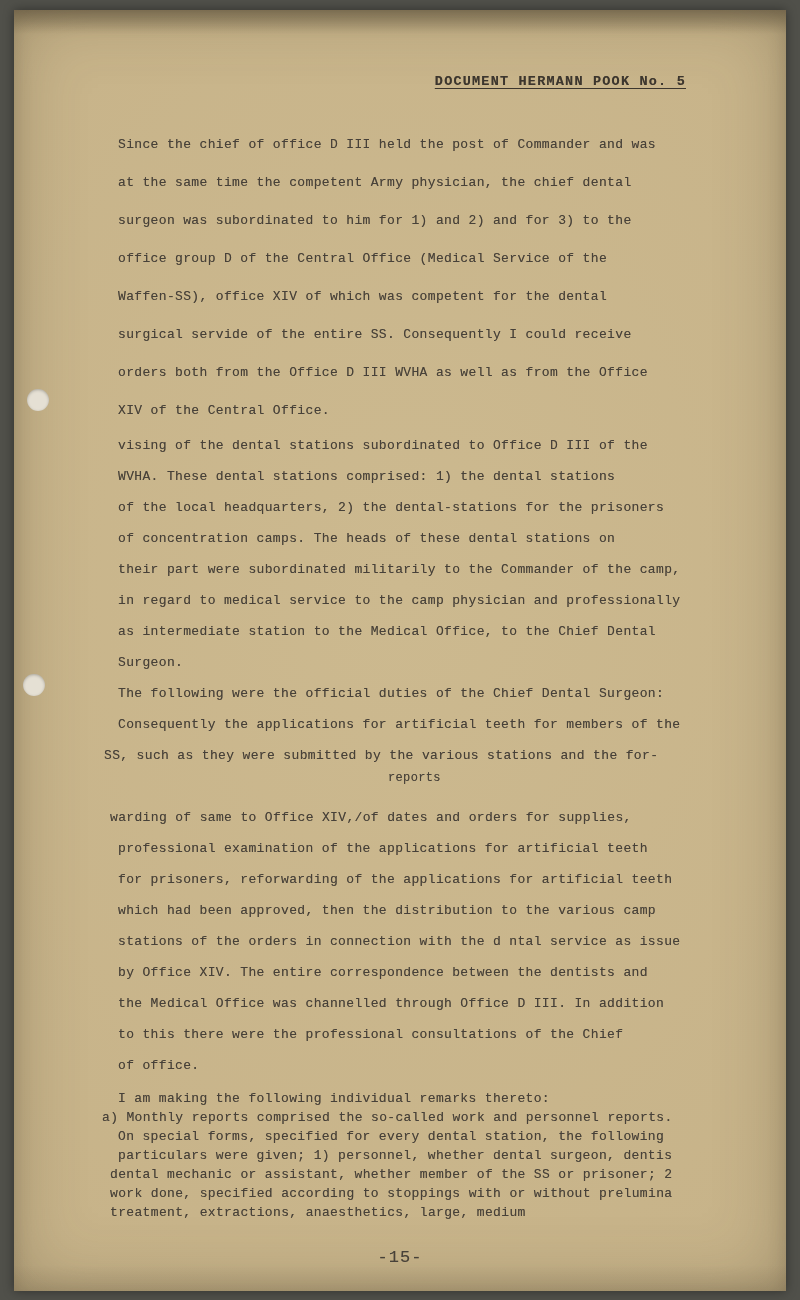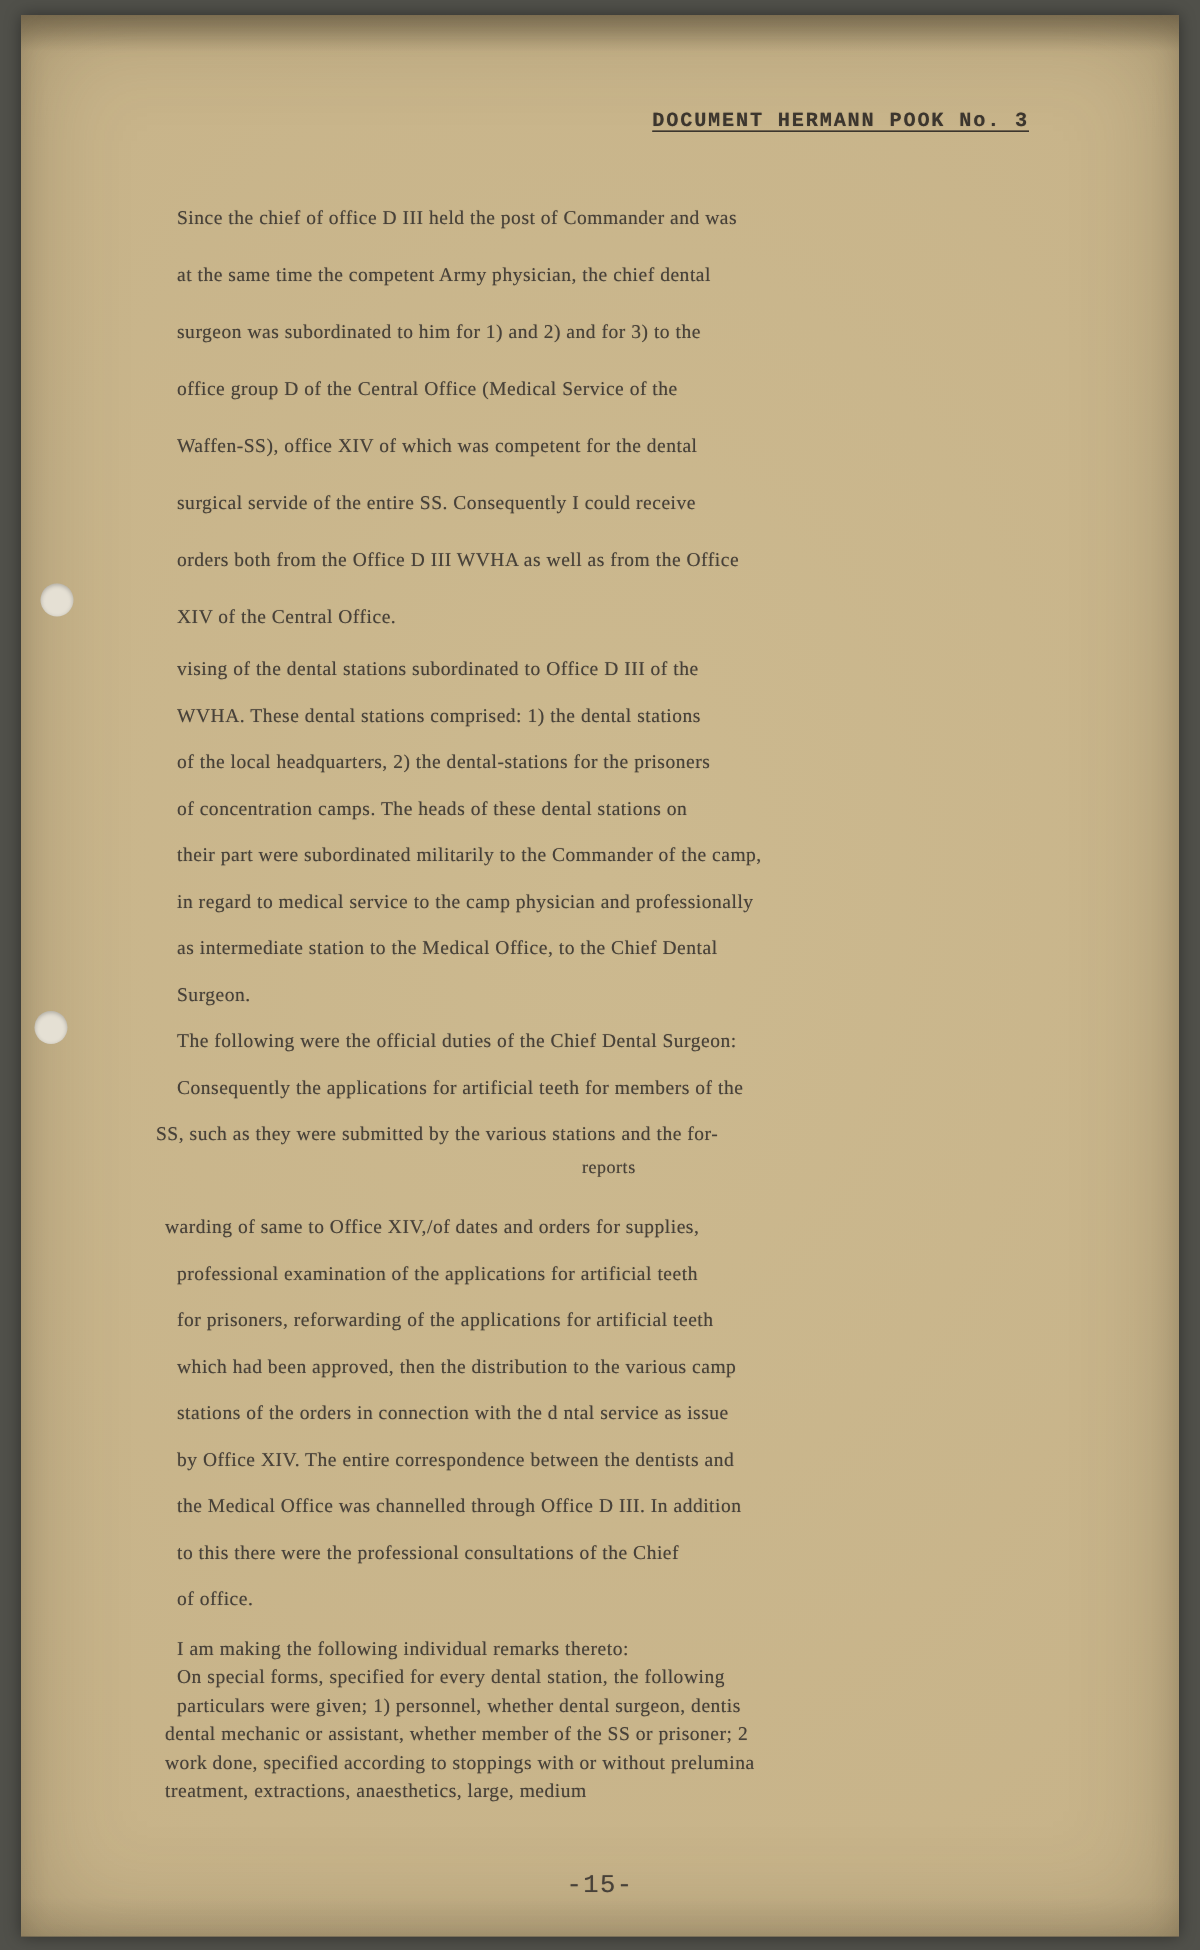--- a/index.html
+++ b/index.html
@@ -77,7 +77,7 @@
   <div class="hole hole1"></div>
   <div class="hole hole2"></div>
 
-  <div class="doc-header">DOCUMENT HERMANN POOK No. 3</div>
+  <div class="doc-header">DOCUMENT HERMANN POOK No. 5</div>
 
   <div class="body-text">
 

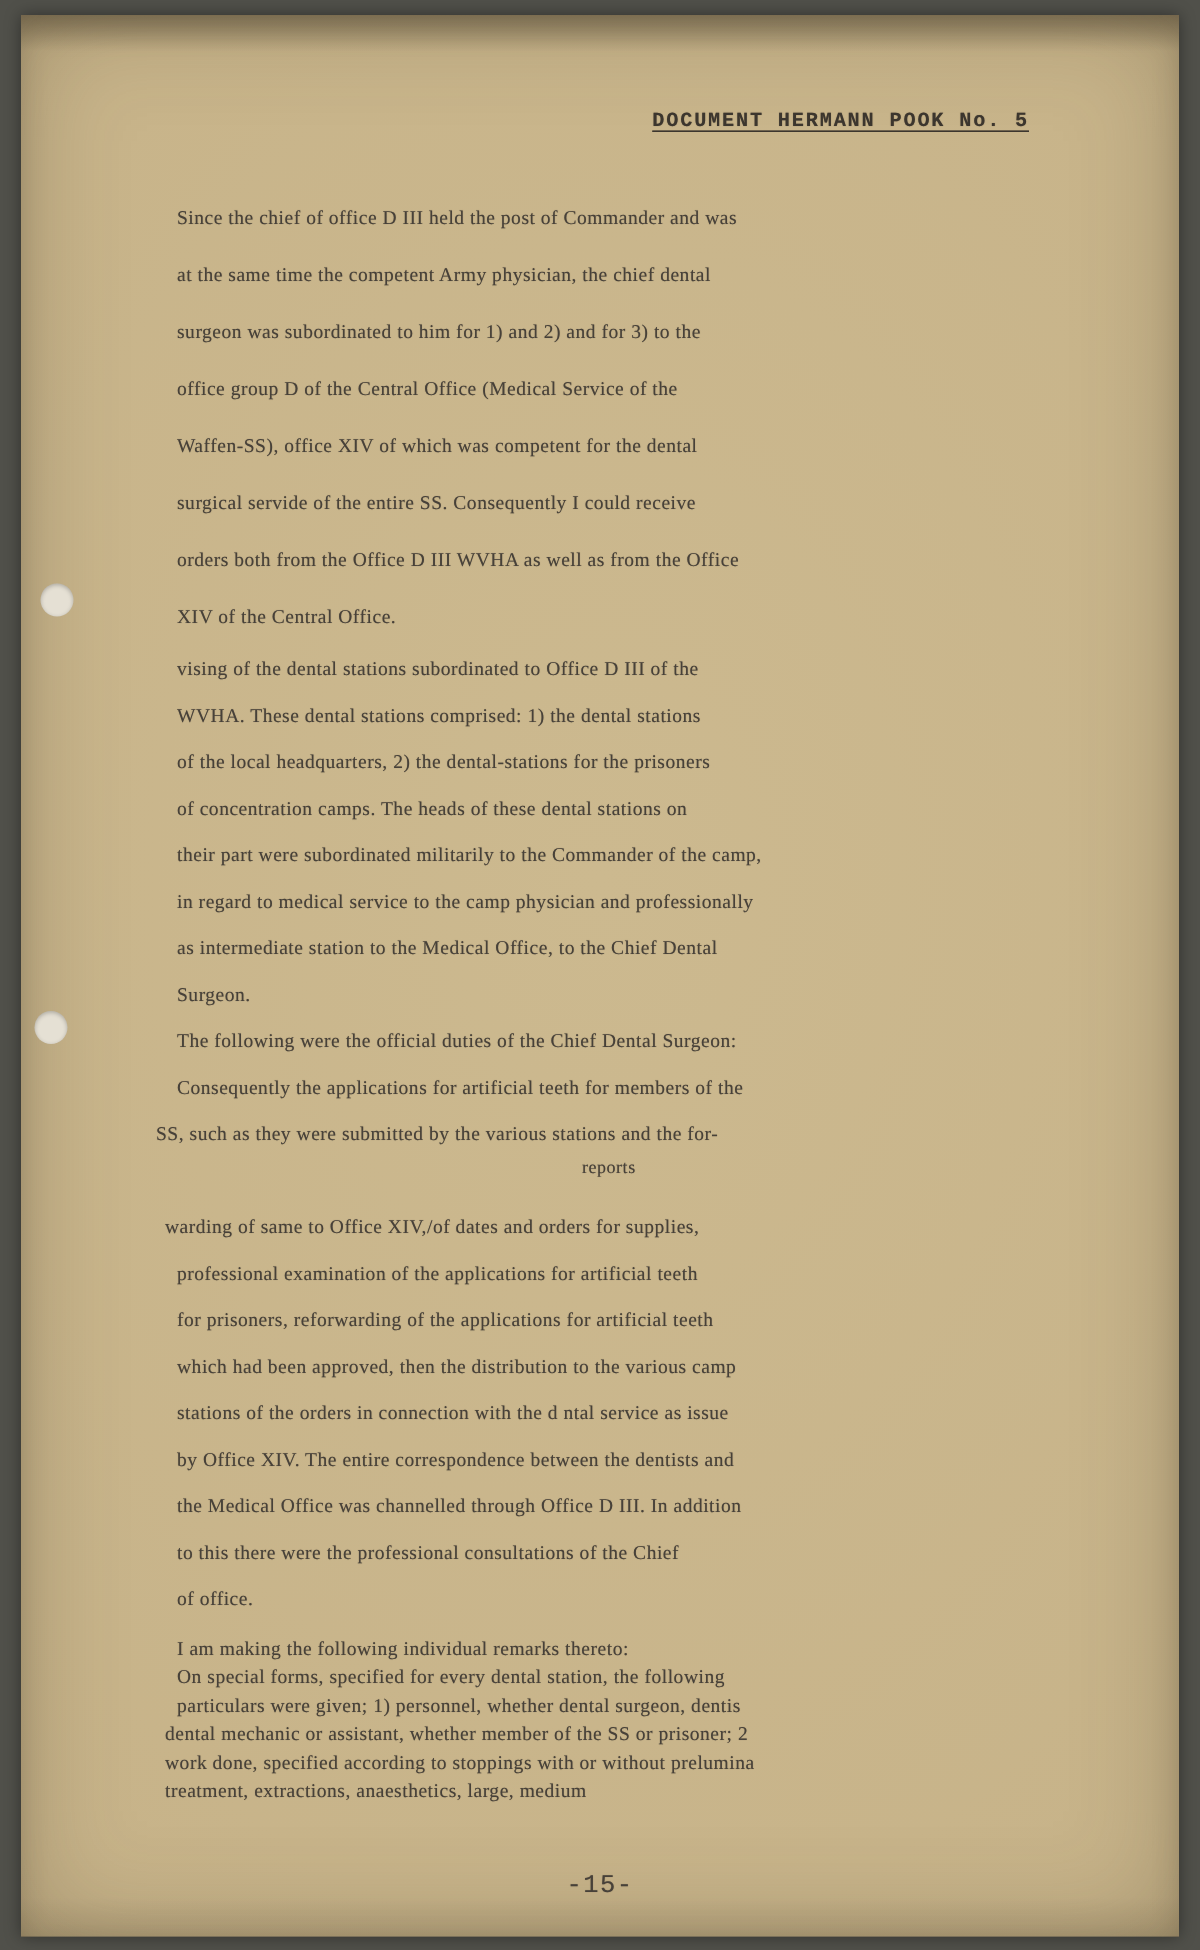--- a/index.html
+++ b/index.html
@@ -51,7 +51,7 @@
   .p2 .line, .p3 .line { height: 31px; line-height: 31px; }
   .remarks { margin-top: 8px; }
   .remarks .line { height: 19px; line-height: 19px; }
-  .line { white-space: nowrap; font-family: Liberation Serif, serif; }
+  .line { white-space: nowrap; }
   .o16 { margin-left: -16px; }
   .o14 { margin-left: -14px; }
   .o8  { margin-left: -8px; }

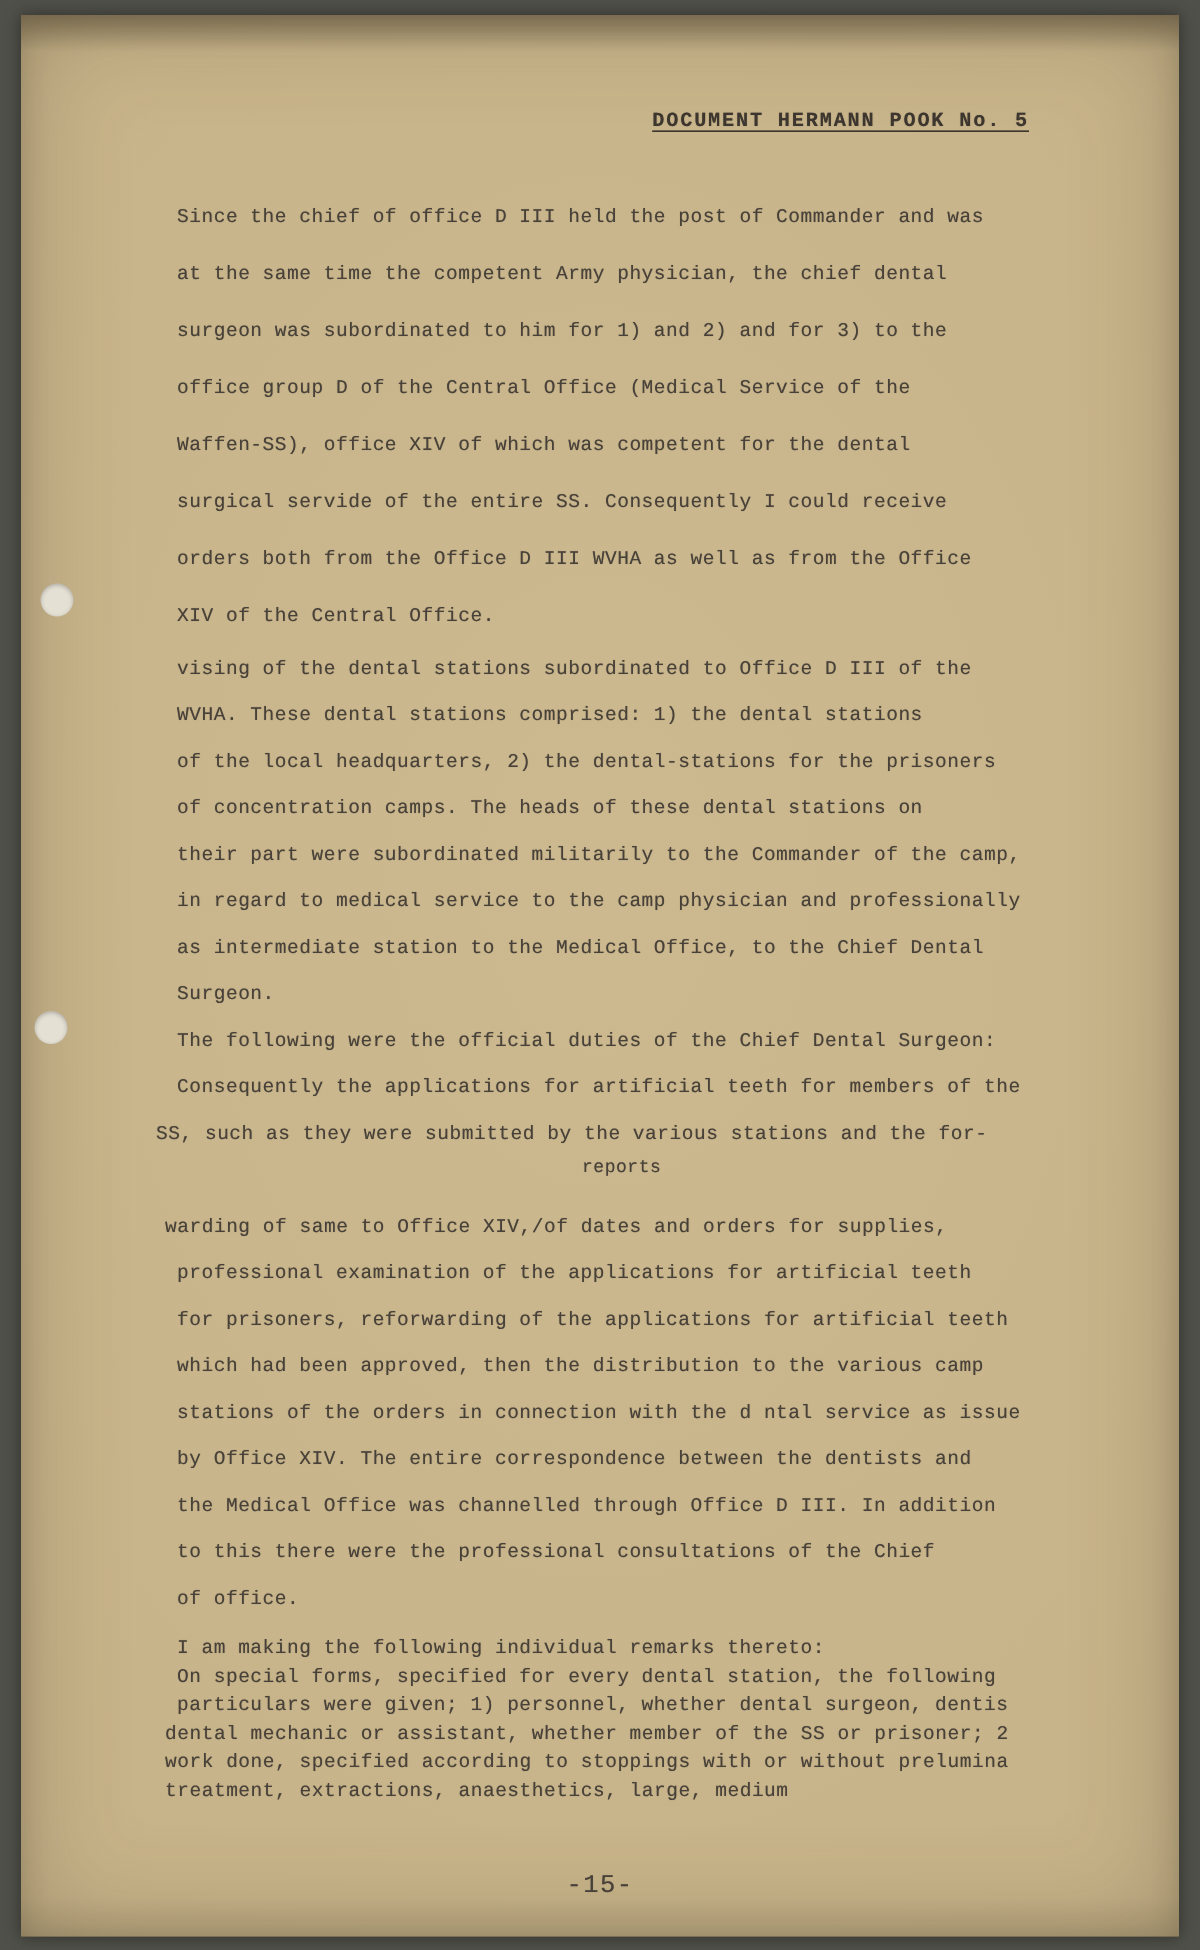--- a/index.html
+++ b/index.html
@@ -121,6 +121,7 @@
 
     <div class="para remarks">
       <div class="line">I am making the following individual remarks thereto:</div>
+      <div class="line o16">a) Monthly reports comprised the so-called work and personnel reports.</div>
       <div class="line">On special forms, specified for every dental station, the following</div>
       <div class="line">particulars were given; 1) personnel, whether dental surgeon, dentis</div>
       <div class="line o8">dental mechanic or assistant, whether member of the SS or prisoner; 2</div>

